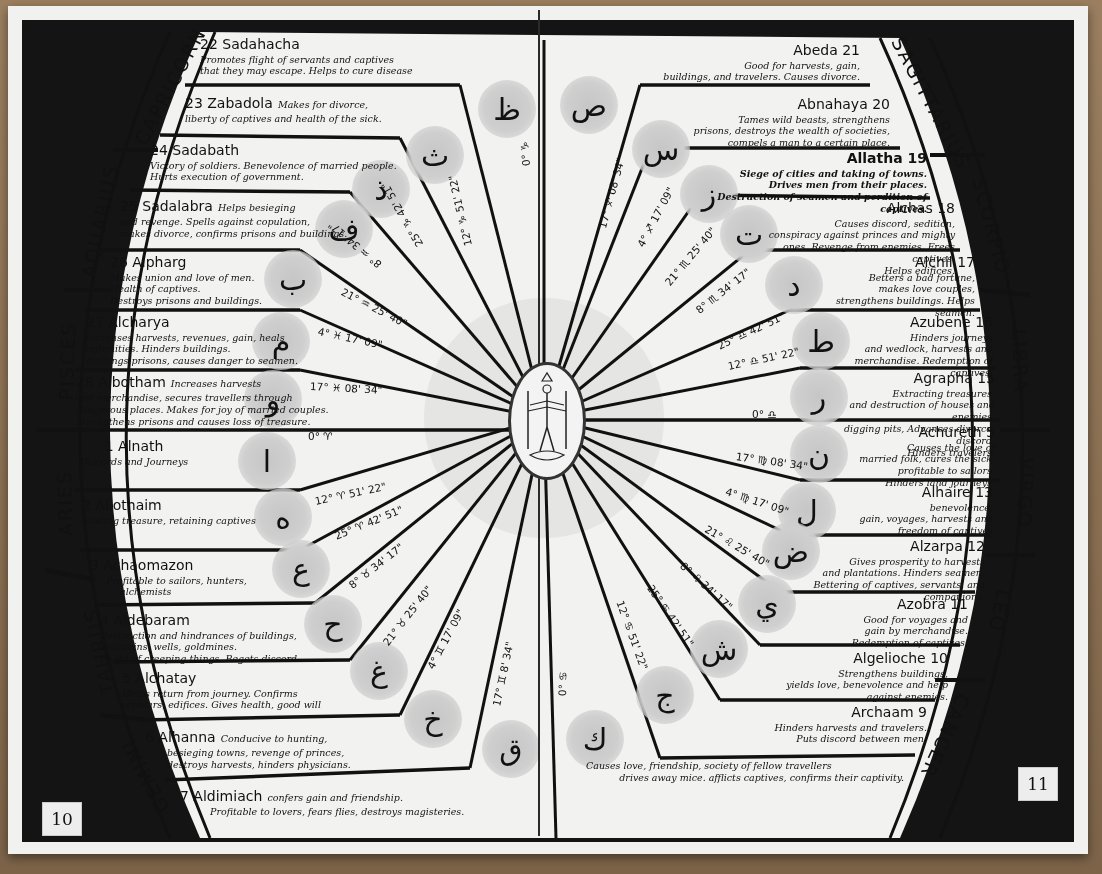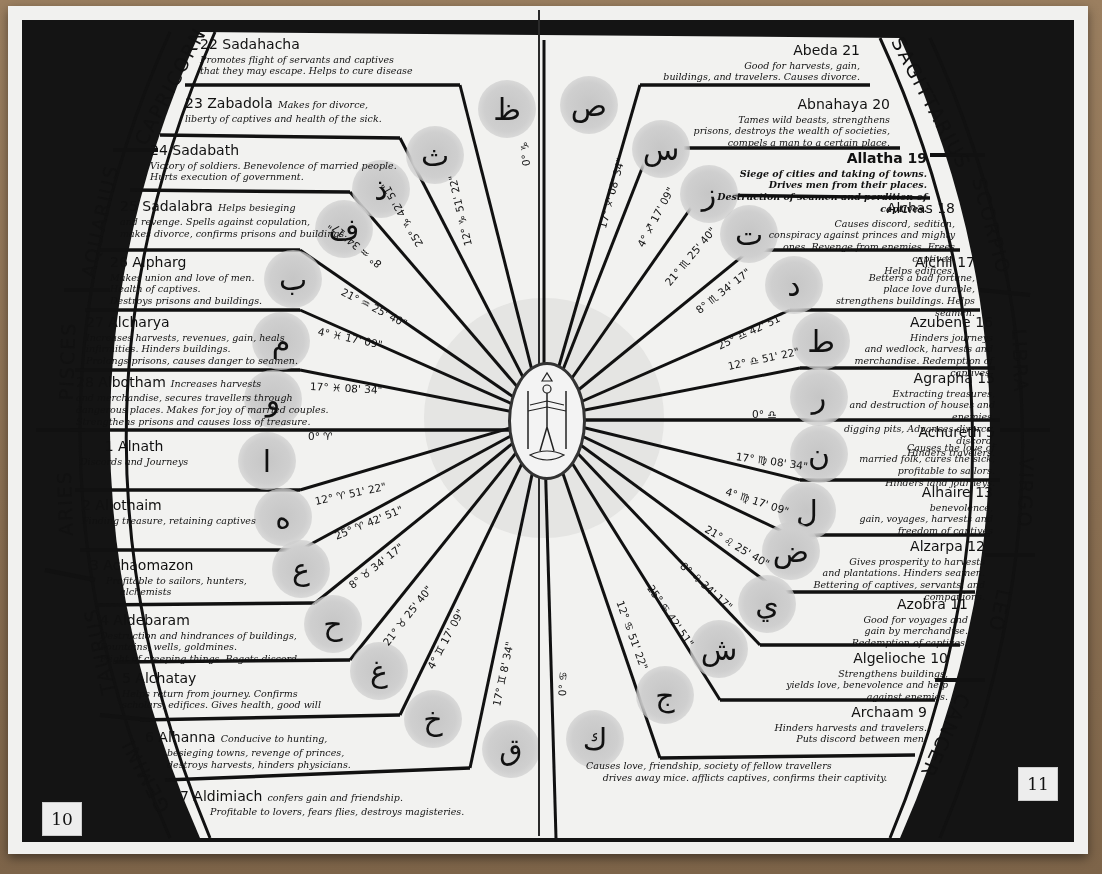--- a/index.html
+++ b/index.html
@@ -270,7 +270,7 @@
 <div class="mansion right" style="left:805px; top:254px; width:170px;">
   <div class="title">Alchil 17</div>
   <div class="desc">Betters a bad fortune,</div>
-  <div class="desc">place love durable,</div>
+  <div class="desc">makes love couples,</div>
   <div class="desc">strengthens buildings. Helps seamen.</div>
 </div>
 <div class="mansion right" style="left:815px; top:314px; width:178px;">

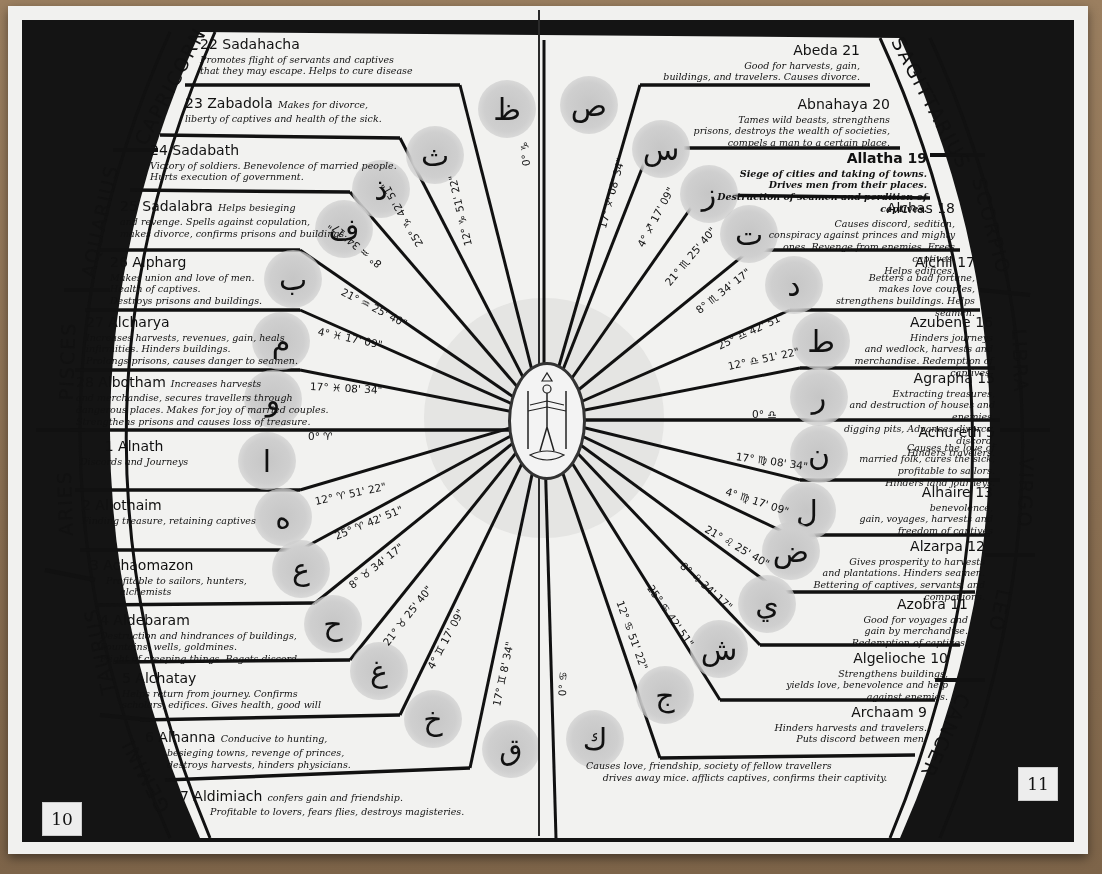--- a/index.html
+++ b/index.html
@@ -324,7 +324,7 @@
 </div>
 <div class="mansion right" style="left:586px; top:760px; width:318px;">
   <div class="desc" style="text-align:left">Causes love, friendship, society of fellow travellers</div>
-  <div class="desc" style="text-align:center">drives away mice. afflicts captives, confirms their captivity.</div>
+  <div class="desc" style="text-align:right">drives away mice. afflicts captives, confirms their captivity.</div>
 </div>
 
 <div class="letter" style="left:478px; top:80px;">ظ</div>

